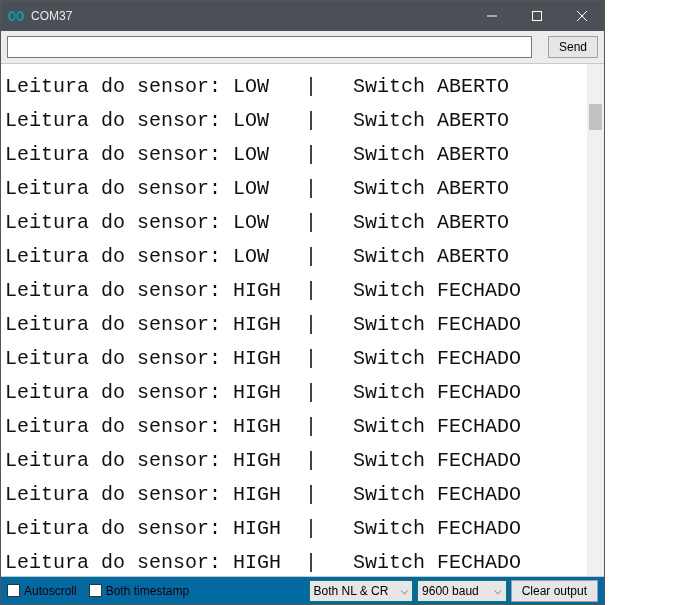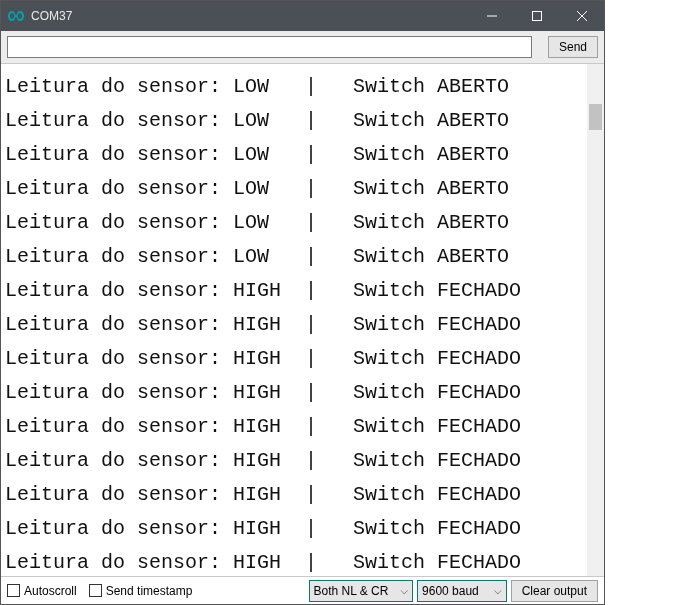--- a/index.html
+++ b/index.html
@@ -116,7 +116,7 @@
   
   .footer {
     height: 27px;
-    background: #ffffff;
+    background: #0369a1;
     border-top: 1px solid #c9c9c9;
     display: flex;
     align-items: center;

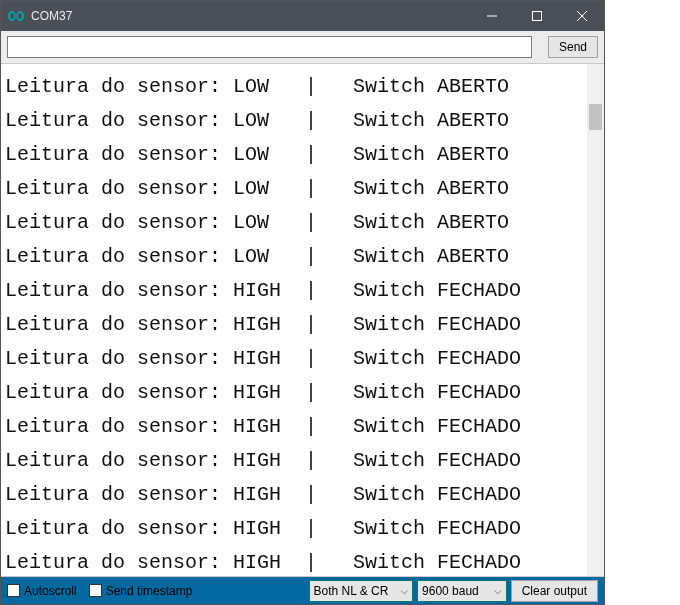--- a/index.html
+++ b/index.html
@@ -221,7 +221,7 @@
     </div>
     <div class="checkbox-wrap">
       <div class="chk"></div>
-      <span>Send timestamp</span>
+      <span>Both timestamp</span>
     </div>
     <div class="spacer"></div>
     <div class="select">

